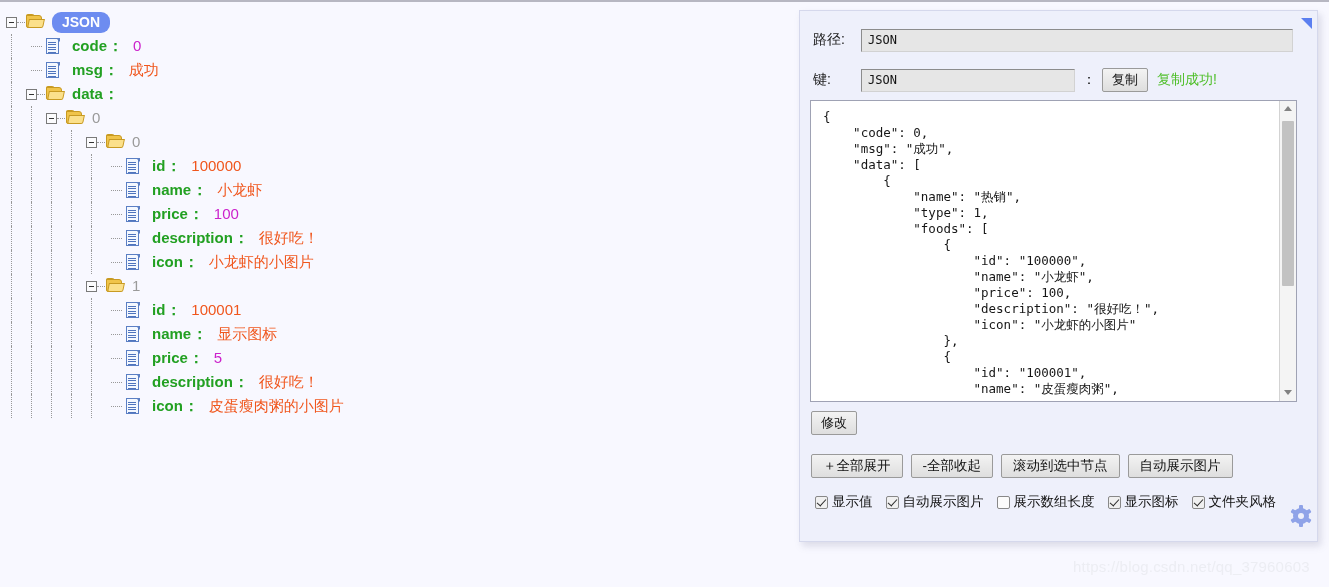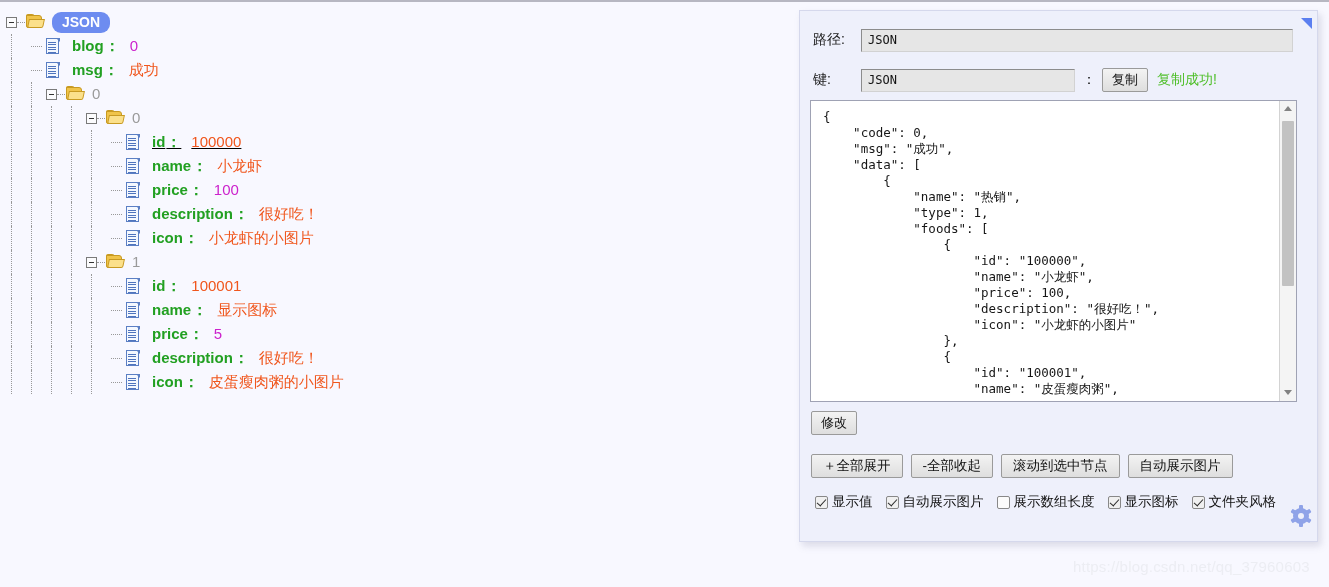--- a/index.html
+++ b/index.html
@@ -422,7 +422,7 @@
         <span class="ln" style="top:13.6px"></span>
         <span class="corner"></span>
       </span>
-      <span class="node-label" style="left: 72px;"><span class="key">blog</span><span class="colon">：</span><span class="val-num">0</span></span>
+      <span class="node-label" style="left: 72px;"><span class="key">code</span><span class="colon">：</span><span class="val-num">0</span></span>
     </div>
     <div class="tree-row">
       <span class="guide" style="left: 11px;"></span>

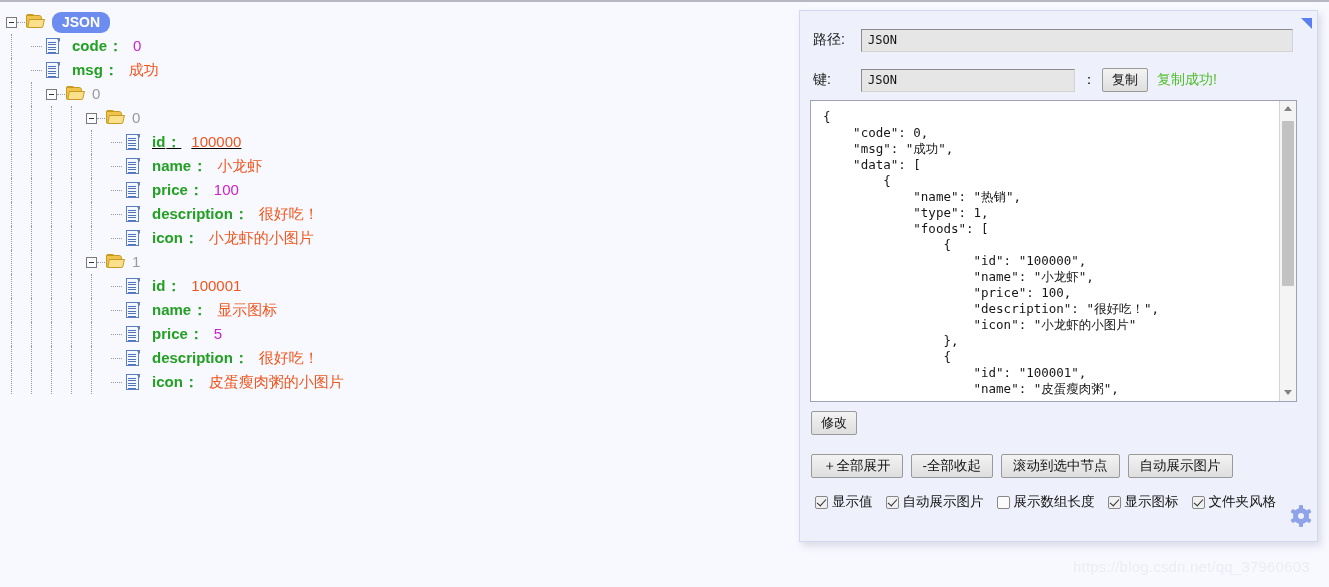--- a/index.html
+++ b/index.html
@@ -437,6 +437,17 @@
         <span class="corner"></span>
       </span>
       <span class="node-label" style="left: 72px;"><span class="key">msg</span><span class="colon">：</span><span class="val-str">成功</span></span>
+    </div>
+    <div class="tree-row">
+      <span class="guide" style="left: 11px;"></span>
+      <span class="toggler" style="left: 26px;"></span>
+      <span class="toggler-stem" style="left: 37px;"></span>
+      <span class="ficon ico-folder" style="left: 46px;">
+        <span class="tab"></span>
+        <span class="back"></span>
+        <span class="front"></span>
+      </span>
+      <span class="node-label" style="left: 72px;"><span class="key">data</span><span class="colon">：</span></span>
     </div>
     <div class="tree-row">
       <span class="guide" style="left: 11px;"></span>

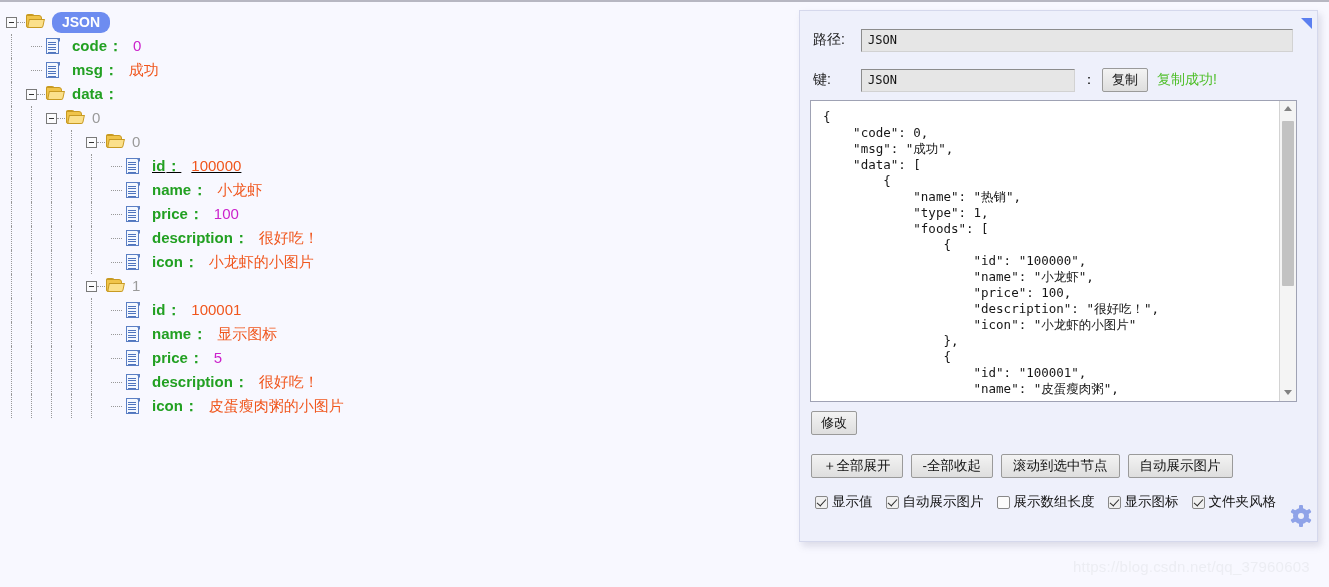--- a/index.html
+++ b/index.html
@@ -491,7 +491,7 @@
         <span class="ln" style="top:13.6px"></span>
         <span class="corner"></span>
       </span>
-      <span class="node-label" style="left: 152px; text-decoration: underline;"><span class="key">id</span><span class="colon">：</span><span class="val-str">100000</span></span>
+      <span class="node-label" style="left: 152px;"><span class="key">id</span><span class="colon">：</span><span class="val-str">100000</span></span>
     </div>
     <div class="tree-row">
       <span class="guide" style="left: 11px;"></span>

